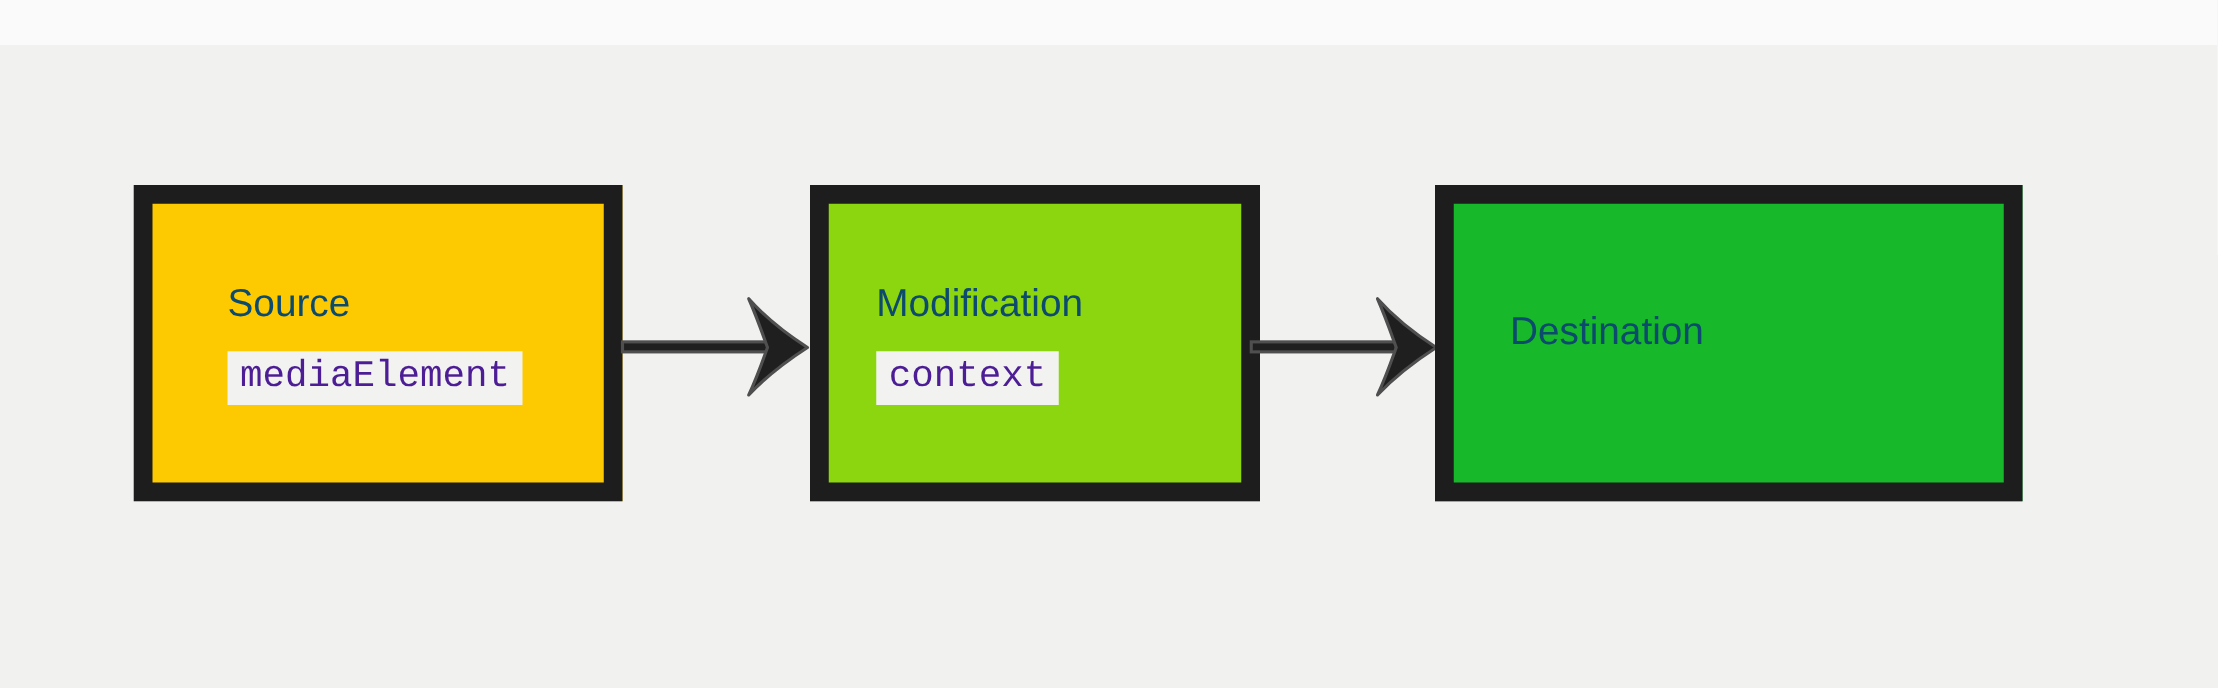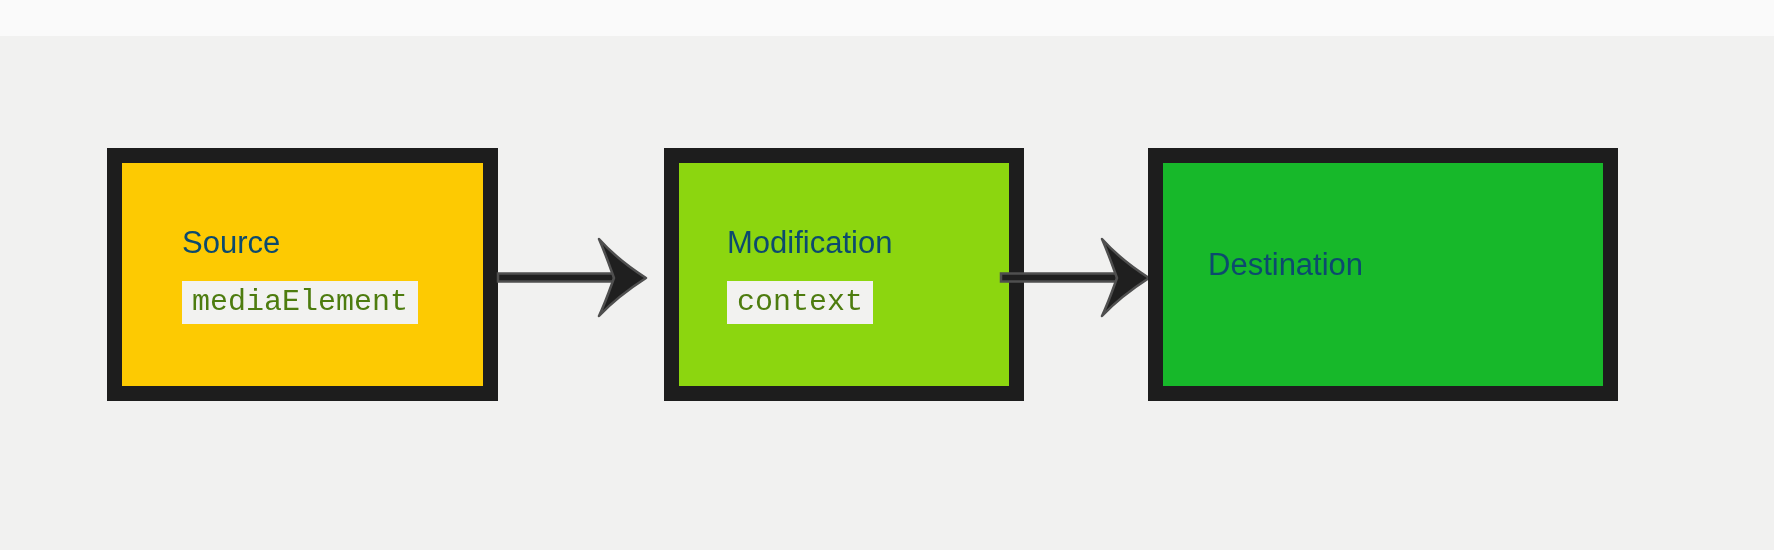--- a/index.html
+++ b/index.html
@@ -33,7 +33,7 @@
     align-items: flex-start;
   }
   .node-source      { left: 107px;  width: 391px; padding-left: 60px; }
-  .node-modification{ left: 664px;  width: 360px; padding-left: 48px; }
+  .node-modification{ left: 648px;  width: 360px; padding-left: 38px; }
   .node-destination { left: 1148px; width: 470px; padding-left: 45px; }
   .node-label {
     font-size: 31px;

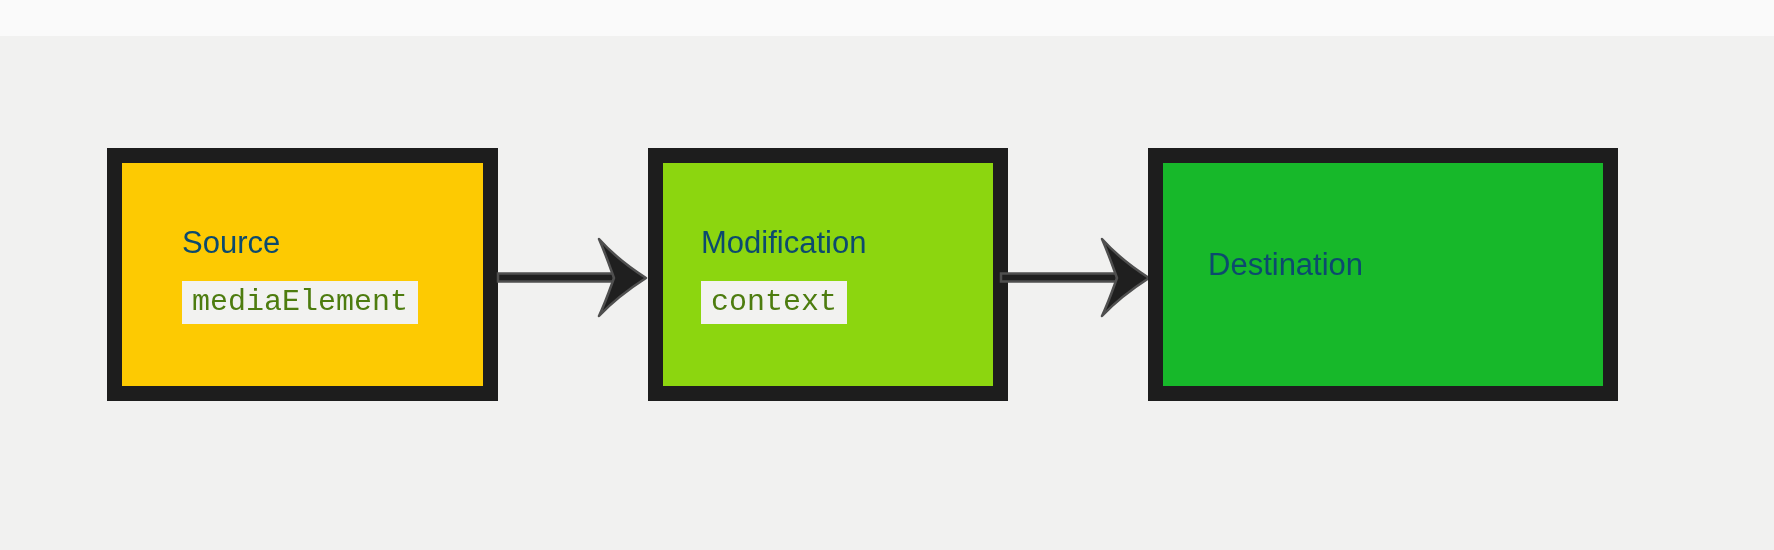--- a/index.html
+++ b/index.html
@@ -46,7 +46,7 @@
     font-family: "Liberation Mono", monospace;
     font-size: 30px;
     line-height: 33px;
-    color: #4d7c0f;
+    color: #4c1d95;
     background: #f2f2f0;
     padding: 5px 10px;
     white-space: nowrap;

